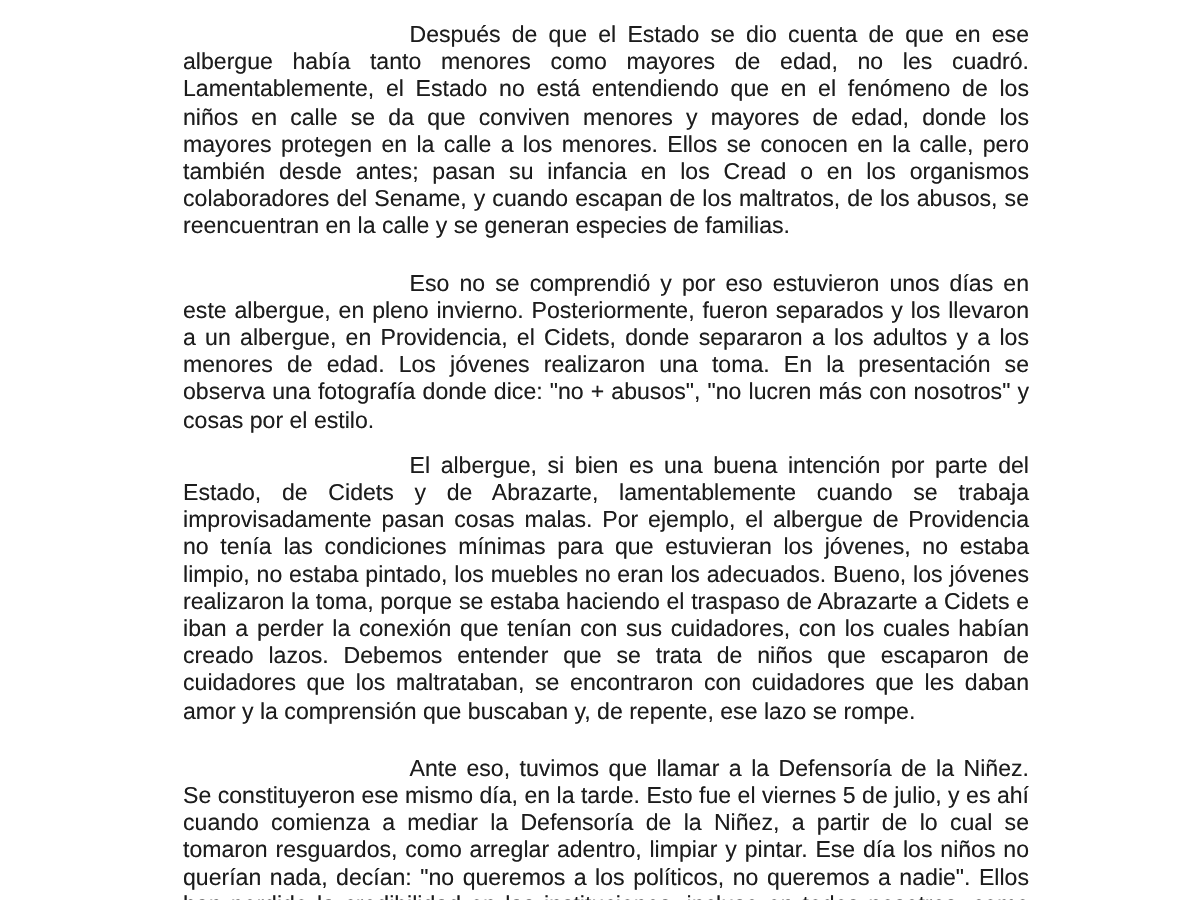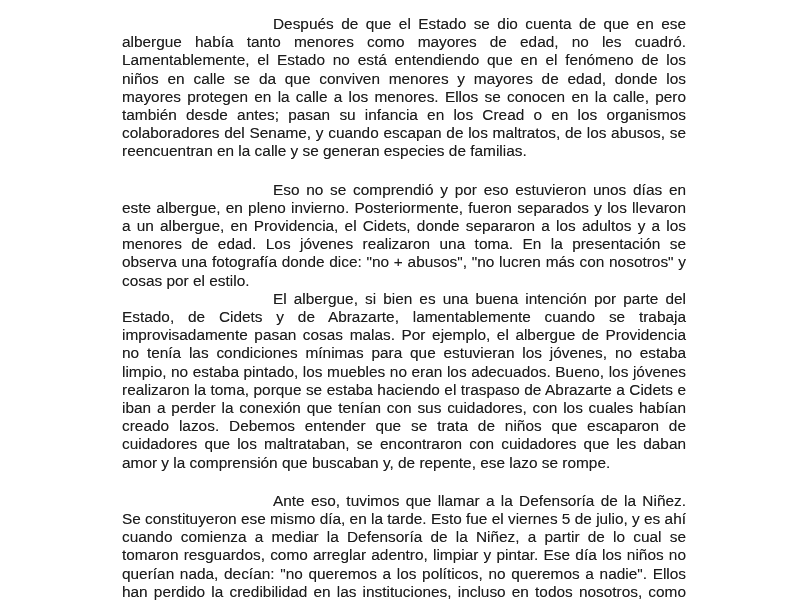--- a/index.html
+++ b/index.html
@@ -34,7 +34,7 @@
     margin-top: 20px;
   }
   .page p.flush {
-    margin-top: 0;
+    margin-top: 12px;
   }
 </style>
 </head>

